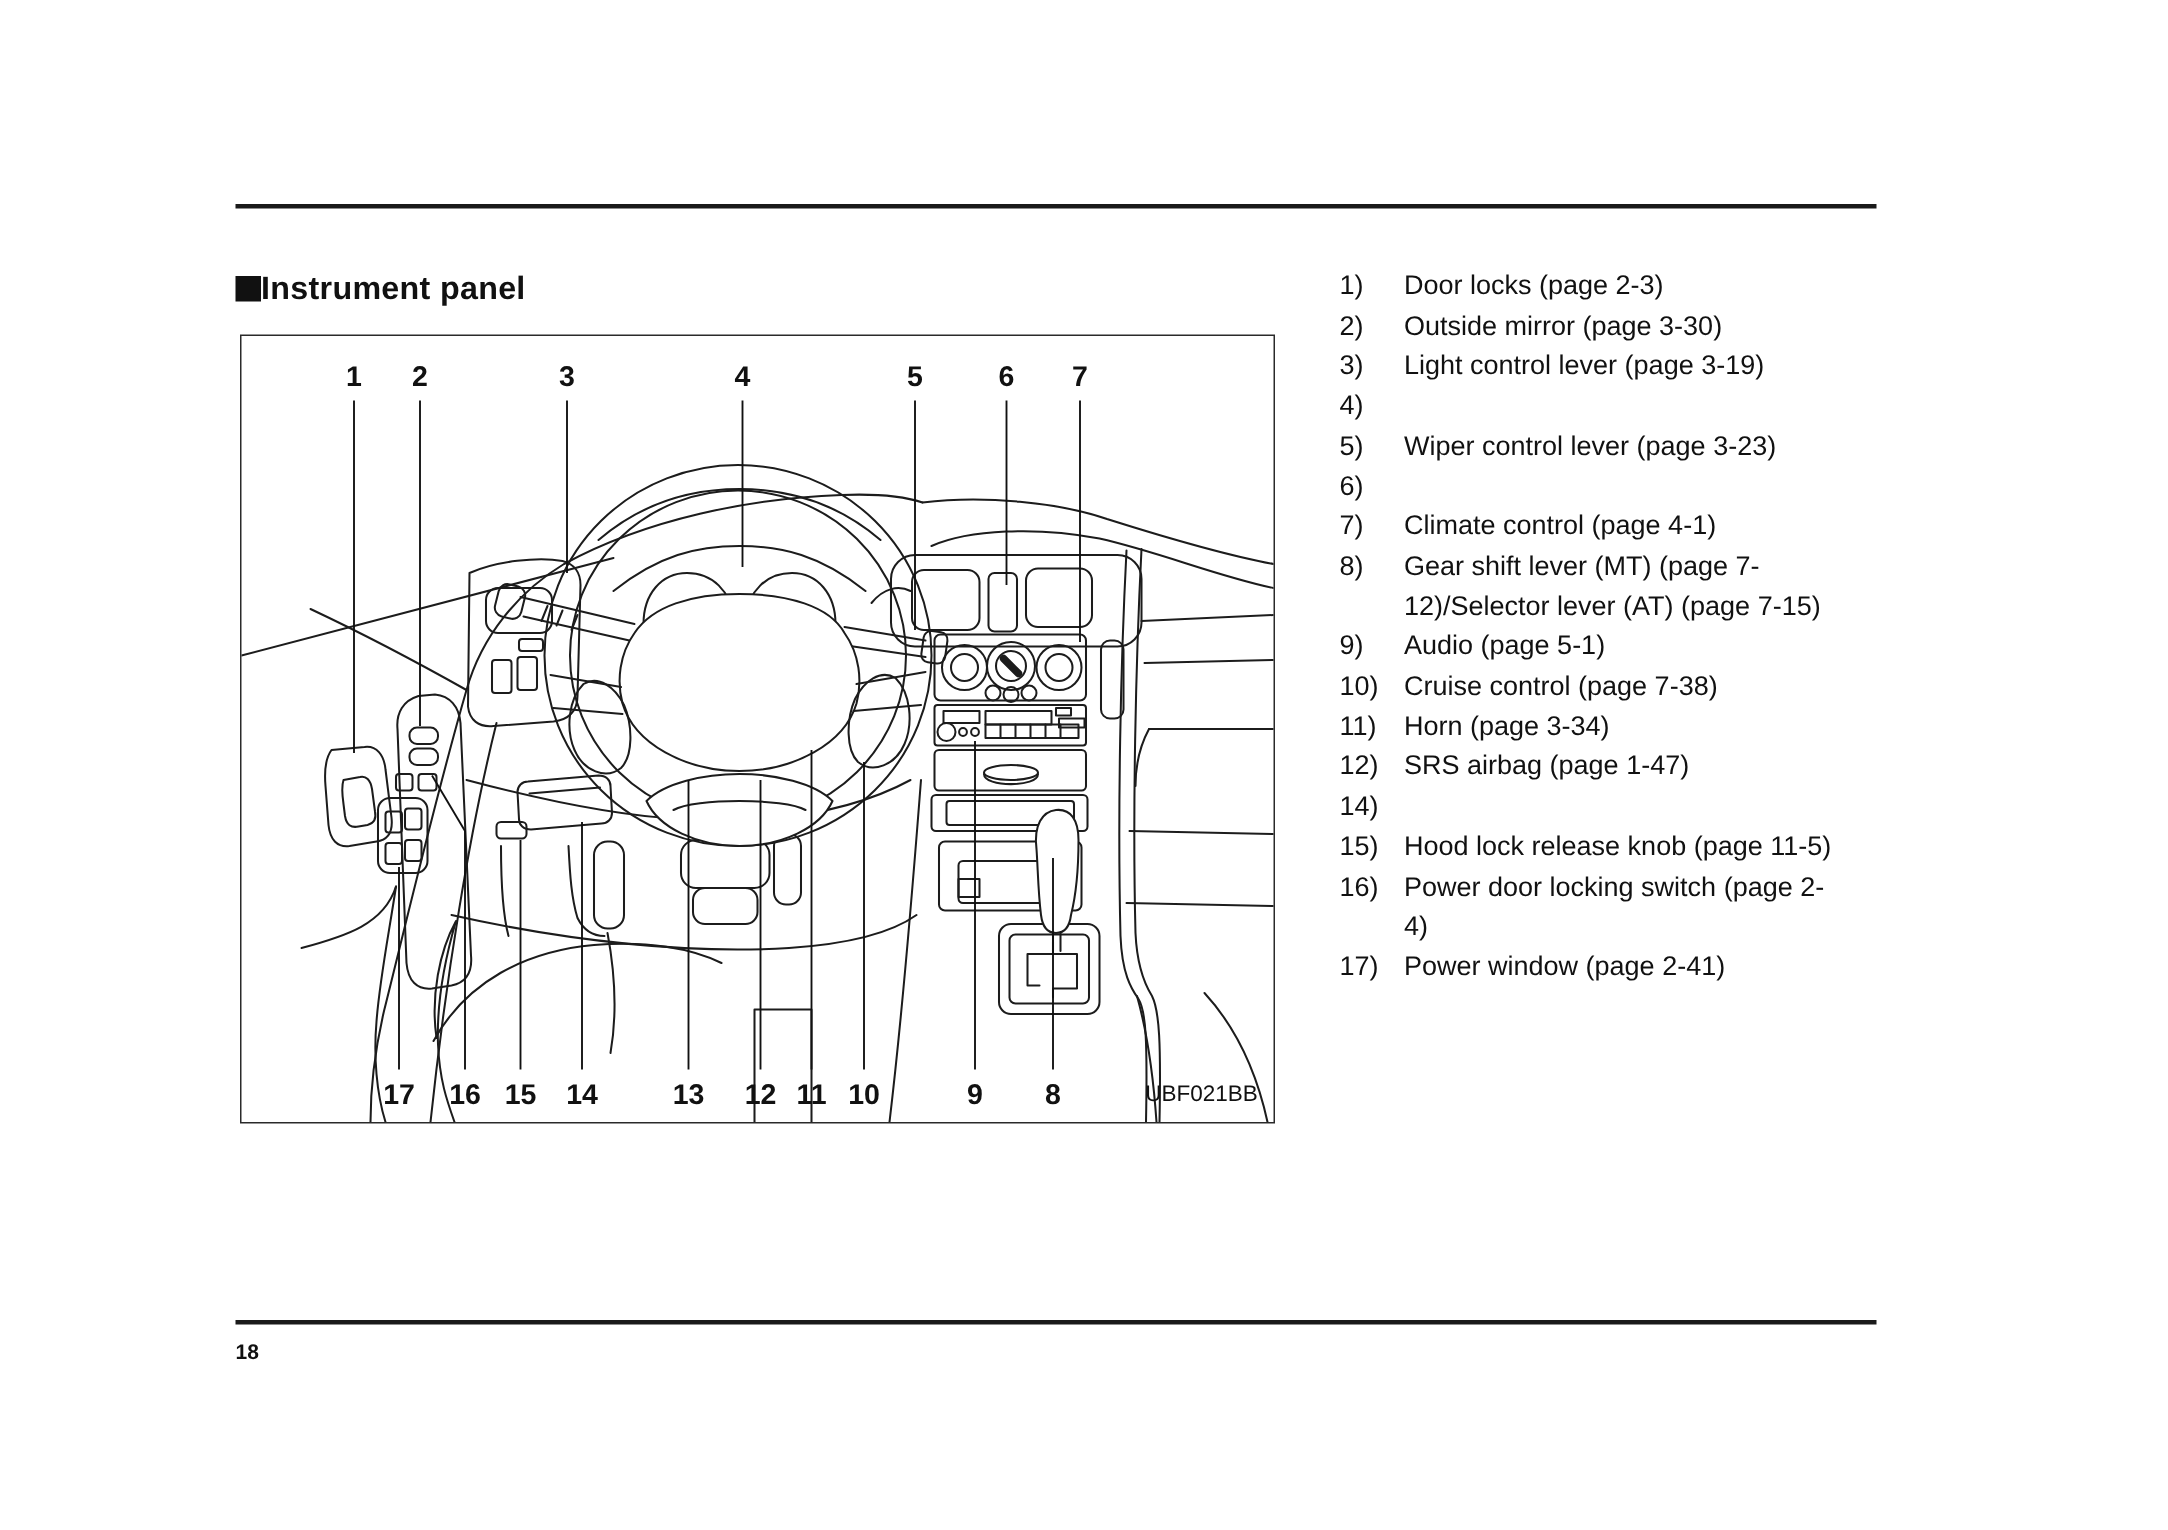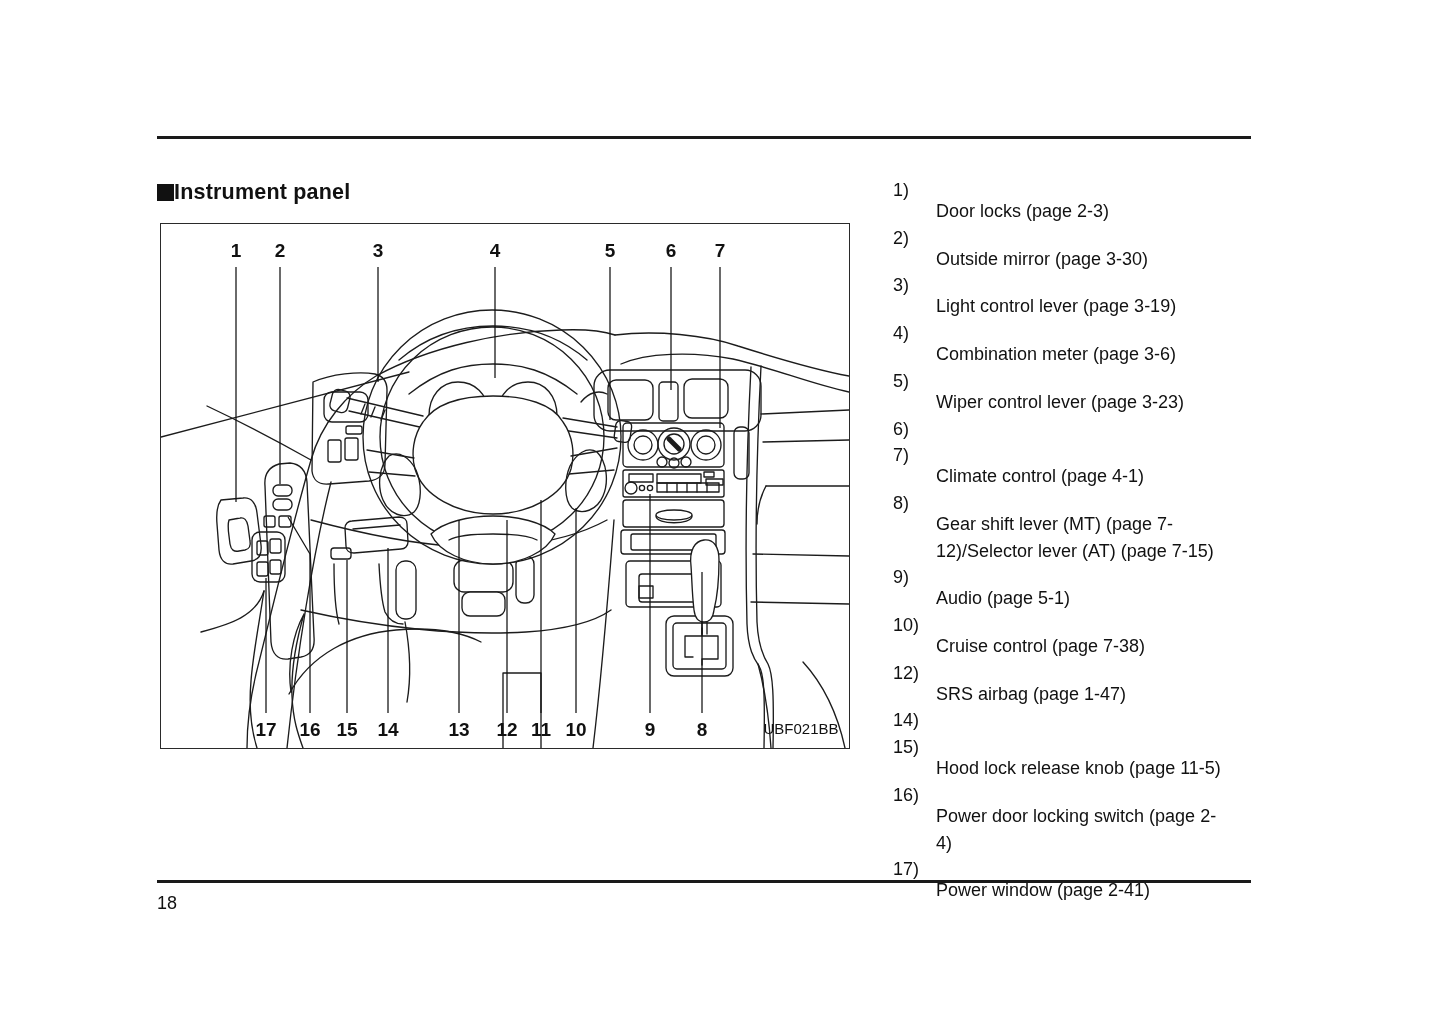--- a/index.html
+++ b/index.html
@@ -27,7 +27,7 @@
   .legend ol{list-style:none;margin:0;padding:0;}
   .legend-item{display:flex;font-size:18px;line-height:26.7px;}
   .legend-num{flex:0 0 43px;}
-  .legend-text{flex:1;max-width:290px;margin-top:21px;}
+  .legend-text{flex:1;max-width:290px;}
 </style>
 </head>
 <body>

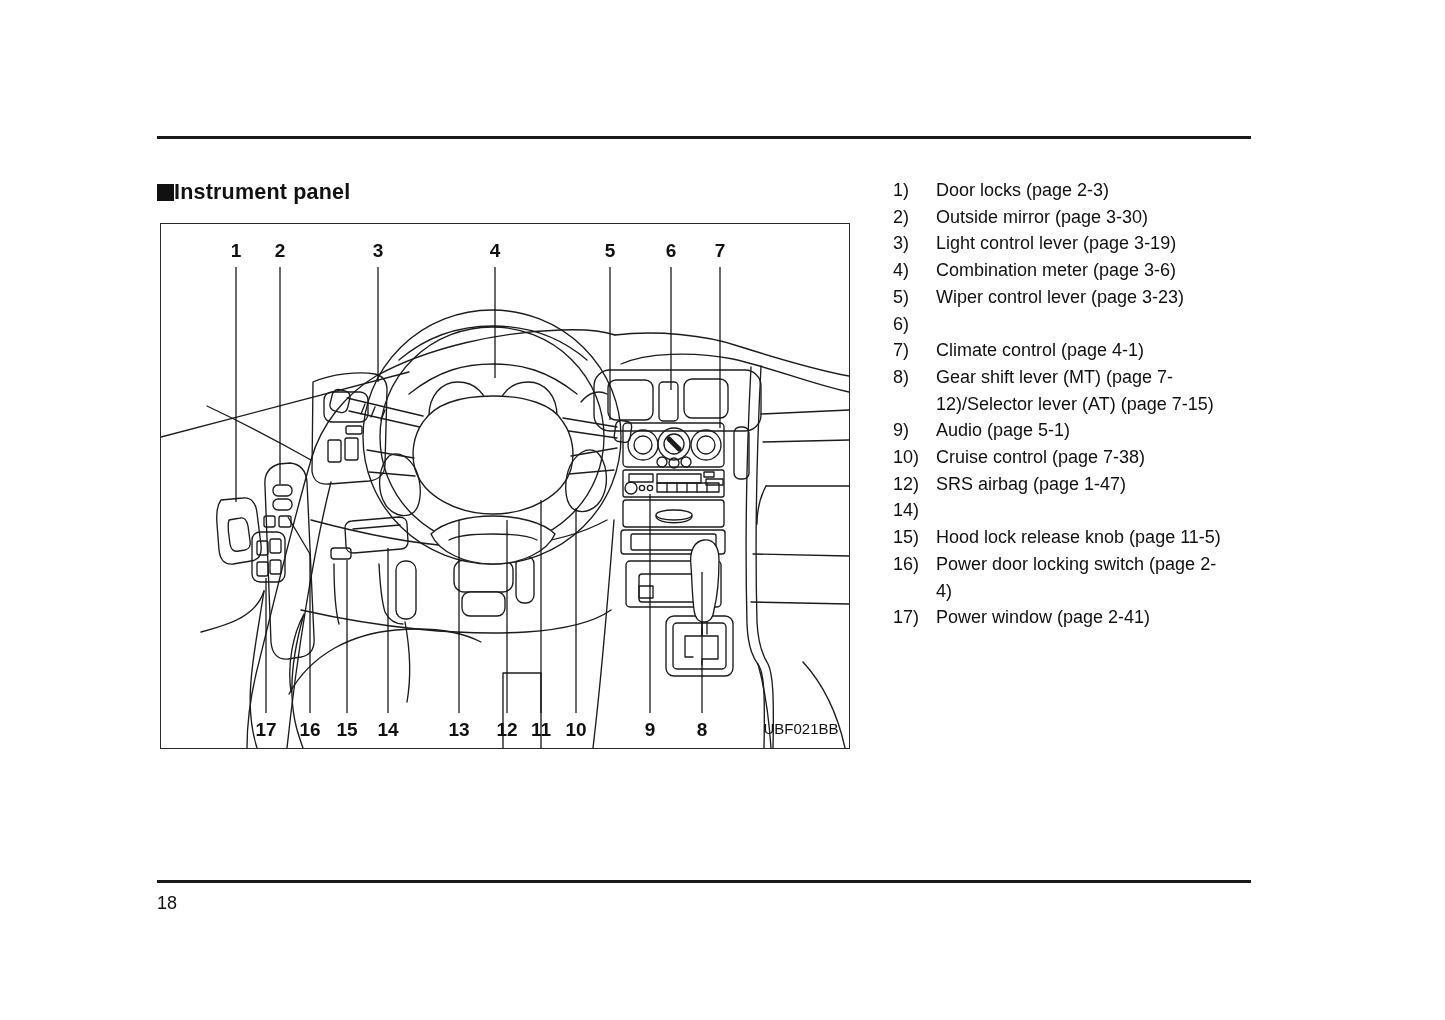--- a/index.html
+++ b/index.html
@@ -246,7 +246,6 @@
       </li>
       <li class="legend-item">
         <span class="legend-num">4)</span>
-        <span class="legend-text">Combination meter (page 3-6)</span>
       </li>
       <li class="legend-item">
         <span class="legend-num">5)</span>

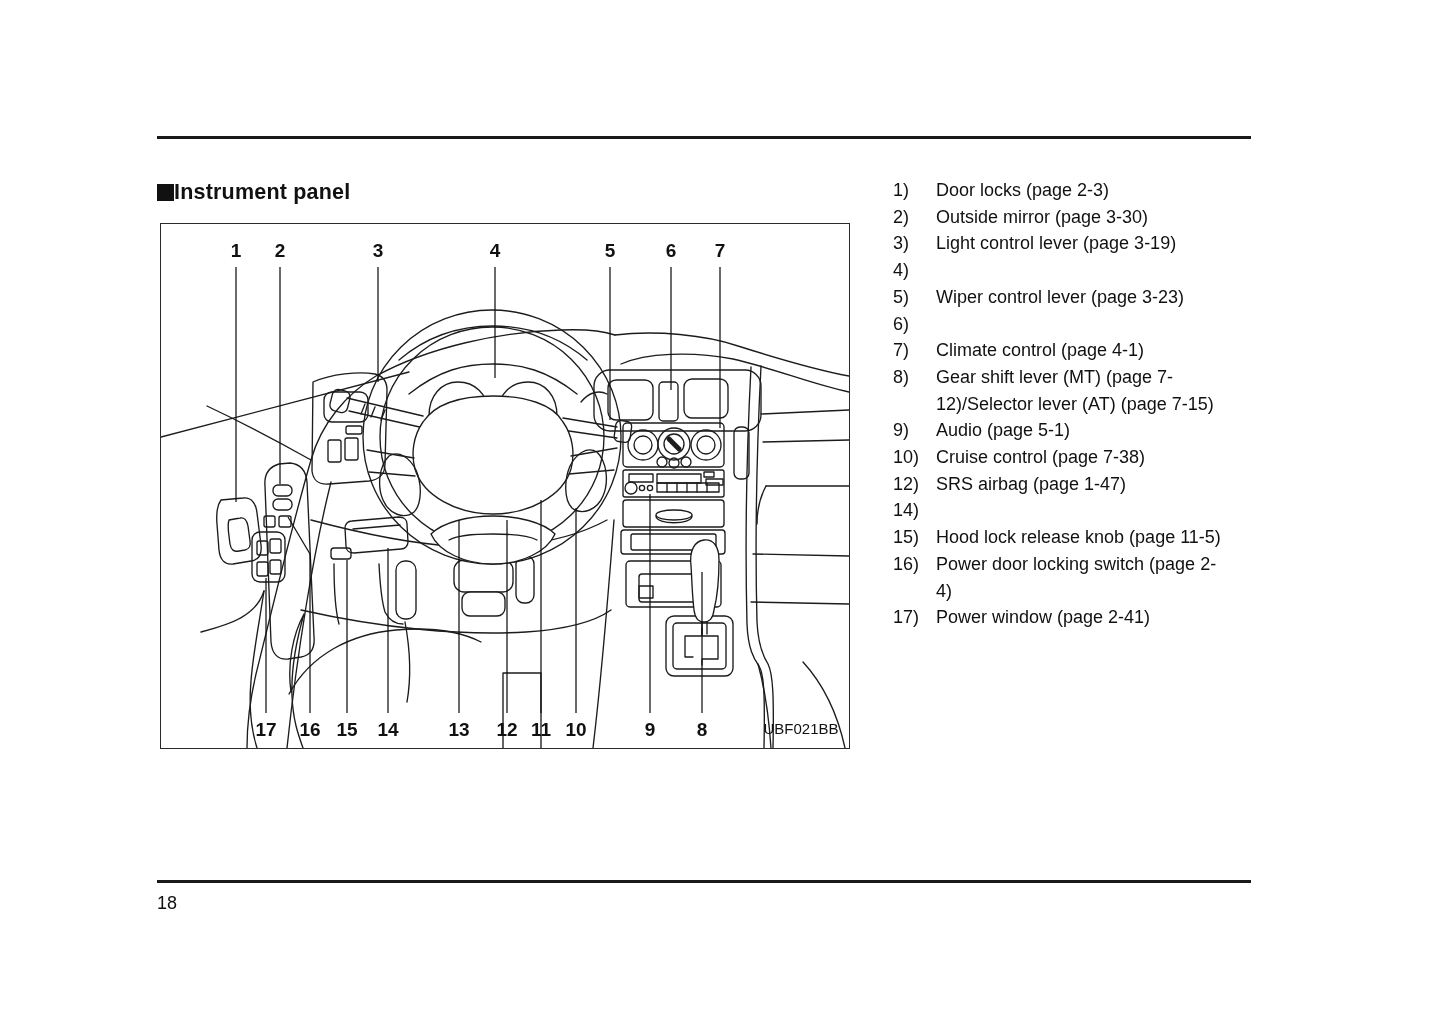--- a/index.html
+++ b/index.html
@@ -271,6 +271,10 @@
         <span class="legend-text">Cruise control (page 7-38)</span>
       </li>
       <li class="legend-item">
+        <span class="legend-num">11)</span>
+        <span class="legend-text">Horn (page 3-34)</span>
+      </li>
+      <li class="legend-item">
         <span class="legend-num">12)</span>
         <span class="legend-text">SRS airbag (page 1-47)</span>
       </li>

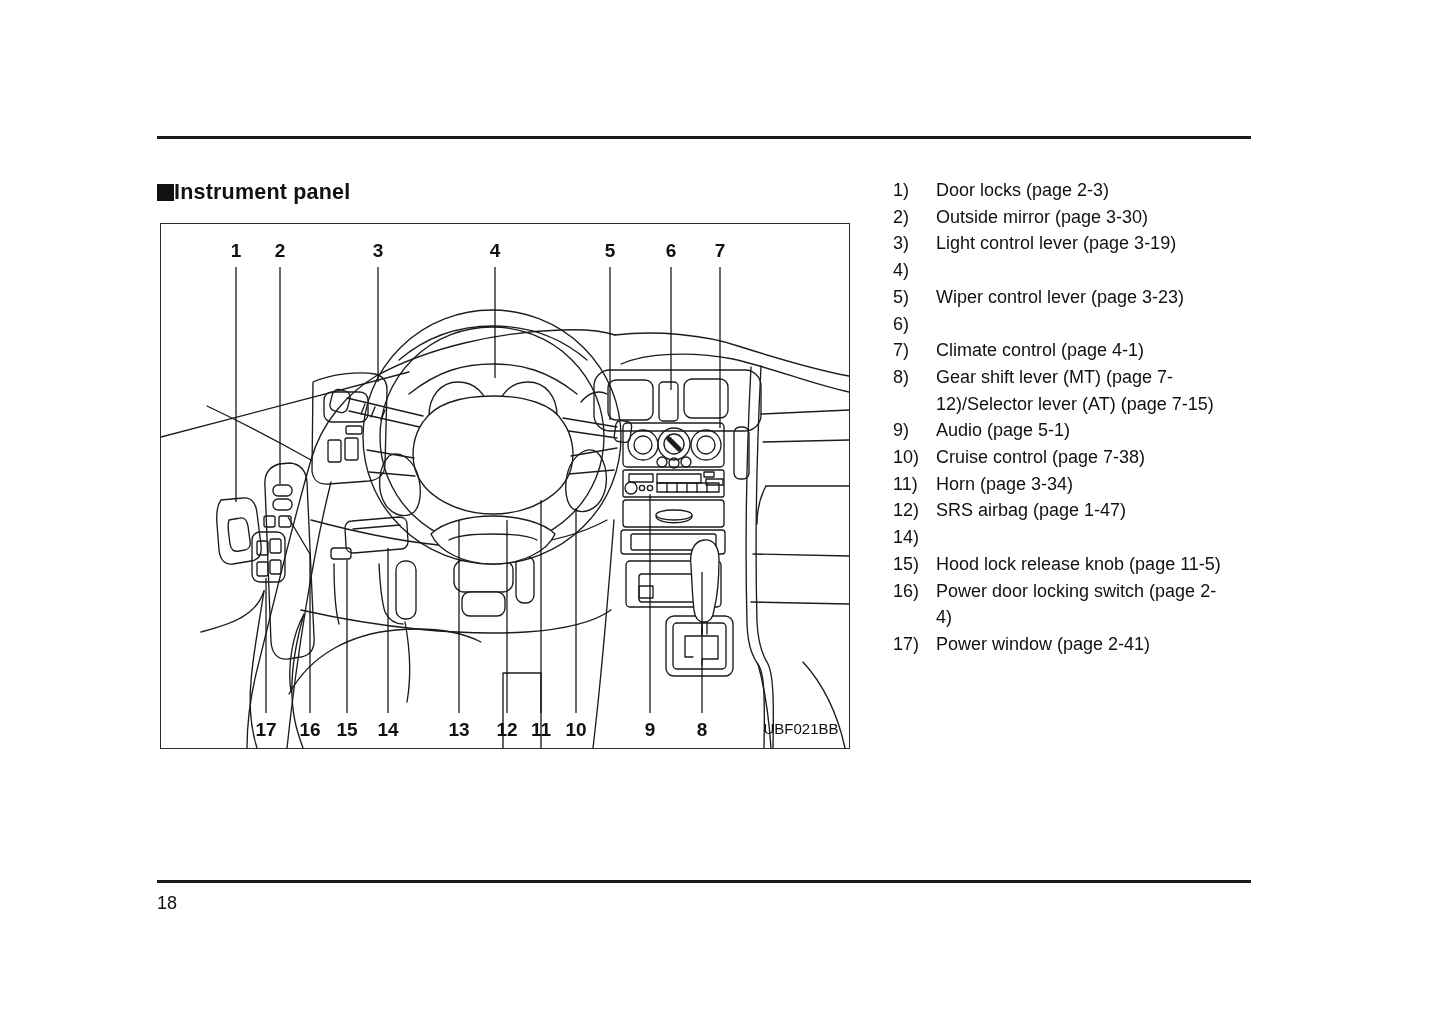--- a/index.html
+++ b/index.html
@@ -13,7 +13,7 @@
   .title{position:absolute;left:157px;top:180px;display:flex;align-items:center;}
   .title-square{width:17px;height:17px;background:#111;display:inline-block;}
   .title-text{font-size:21.5px;font-weight:bold;letter-spacing:.2px;}
-  .page-number{position:absolute;left:157px;top:893px;font-size:18px;font-weight:normal;}
+  .page-number{position:absolute;left:157px;top:893px;font-size:14px;font-weight:bold;}
   .figure{position:absolute;left:160px;top:223px;width:688px;height:524px;border:1.6px solid #2a2a2a;box-sizing:content-box;background:#fff;}
   .figure svg{display:block;width:688px;height:524px;}
   .art path,.art rect,.art circle,.art ellipse,.art line{

